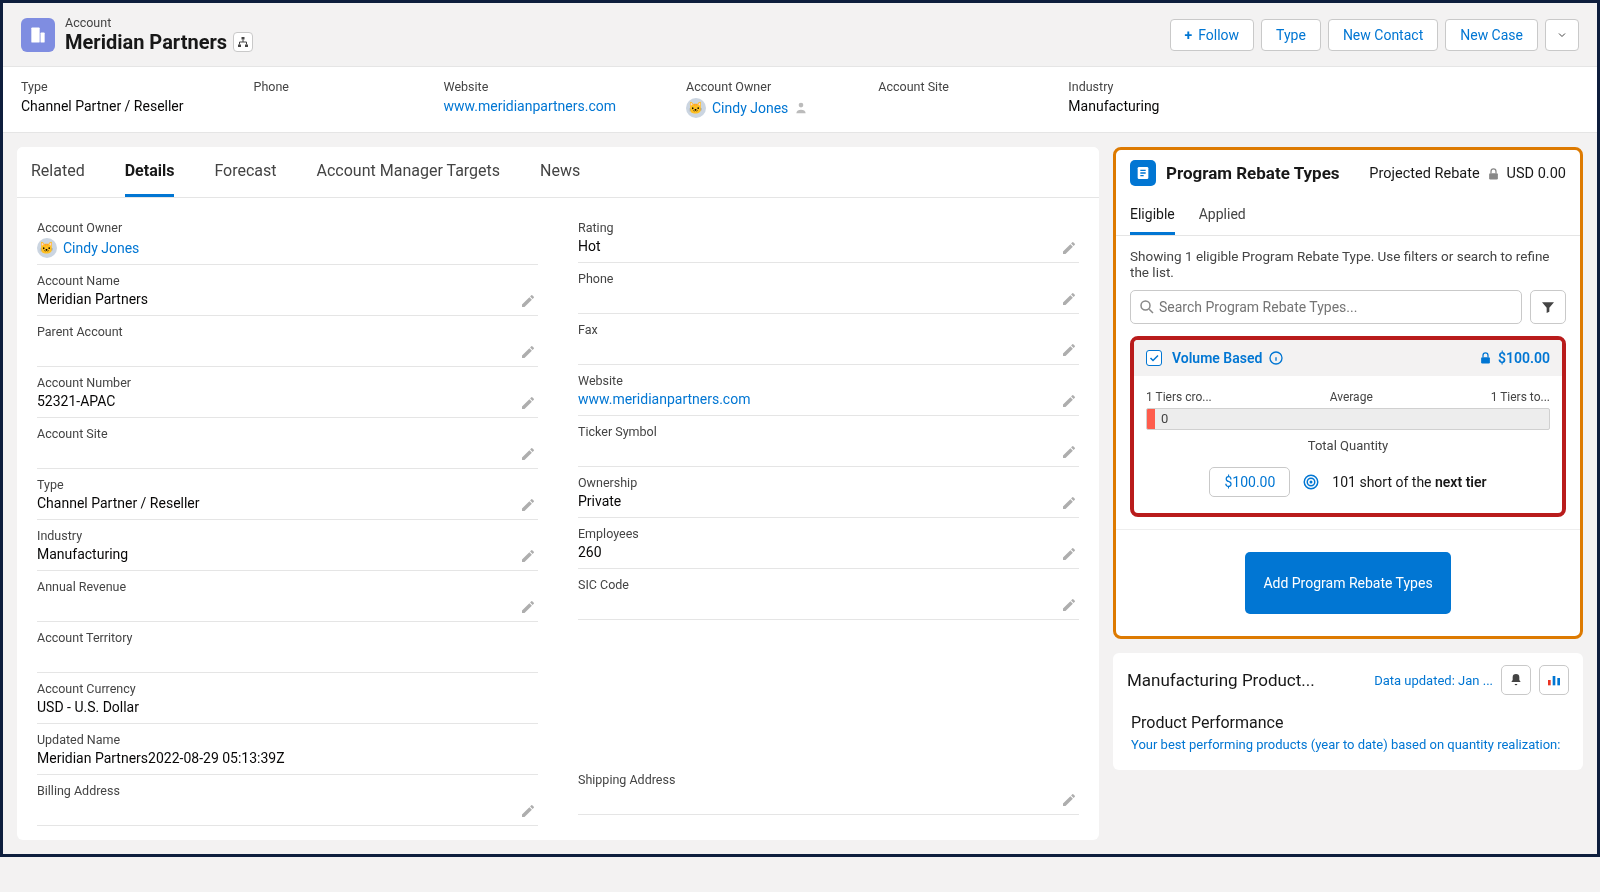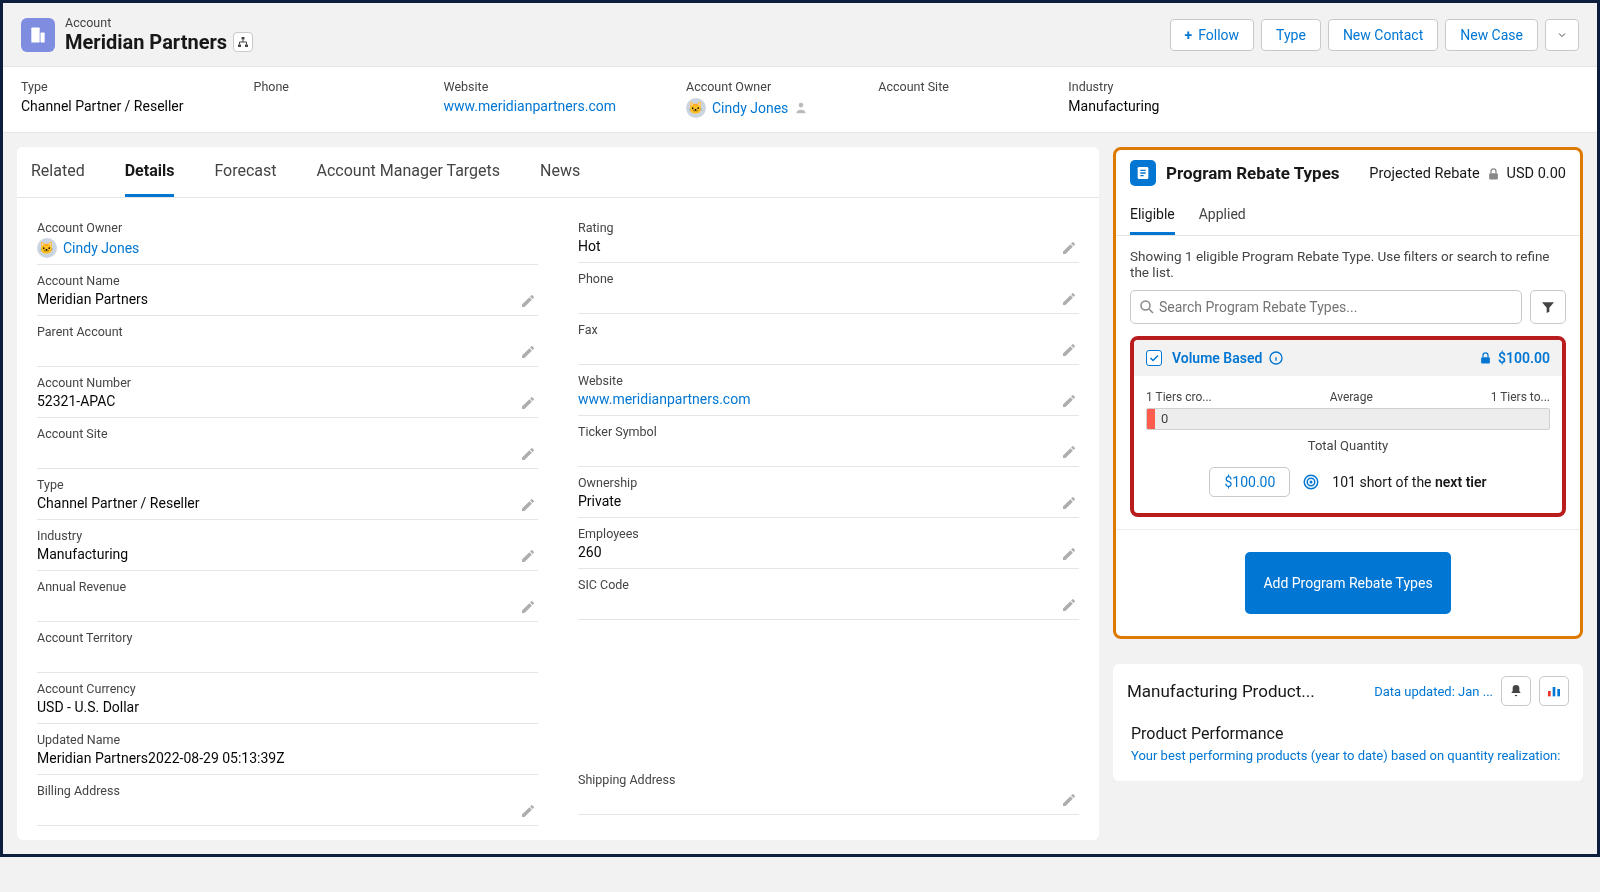--- a/index.html
+++ b/index.html
@@ -44,7 +44,7 @@
 
 .main-wrap { display:flex; gap:14px; padding:14px; }
 .left-col { flex: 1 1 auto; min-width:0; }
-.right-col { width: 470px; flex-shrink:0; display:flex; flex-direction:column; gap:25px;}
+.right-col { width: 470px; flex-shrink:0; display:flex; flex-direction:column; gap:14px;}
 
 .card { background:white; border-radius:6px; overflow:hidden; }
 

